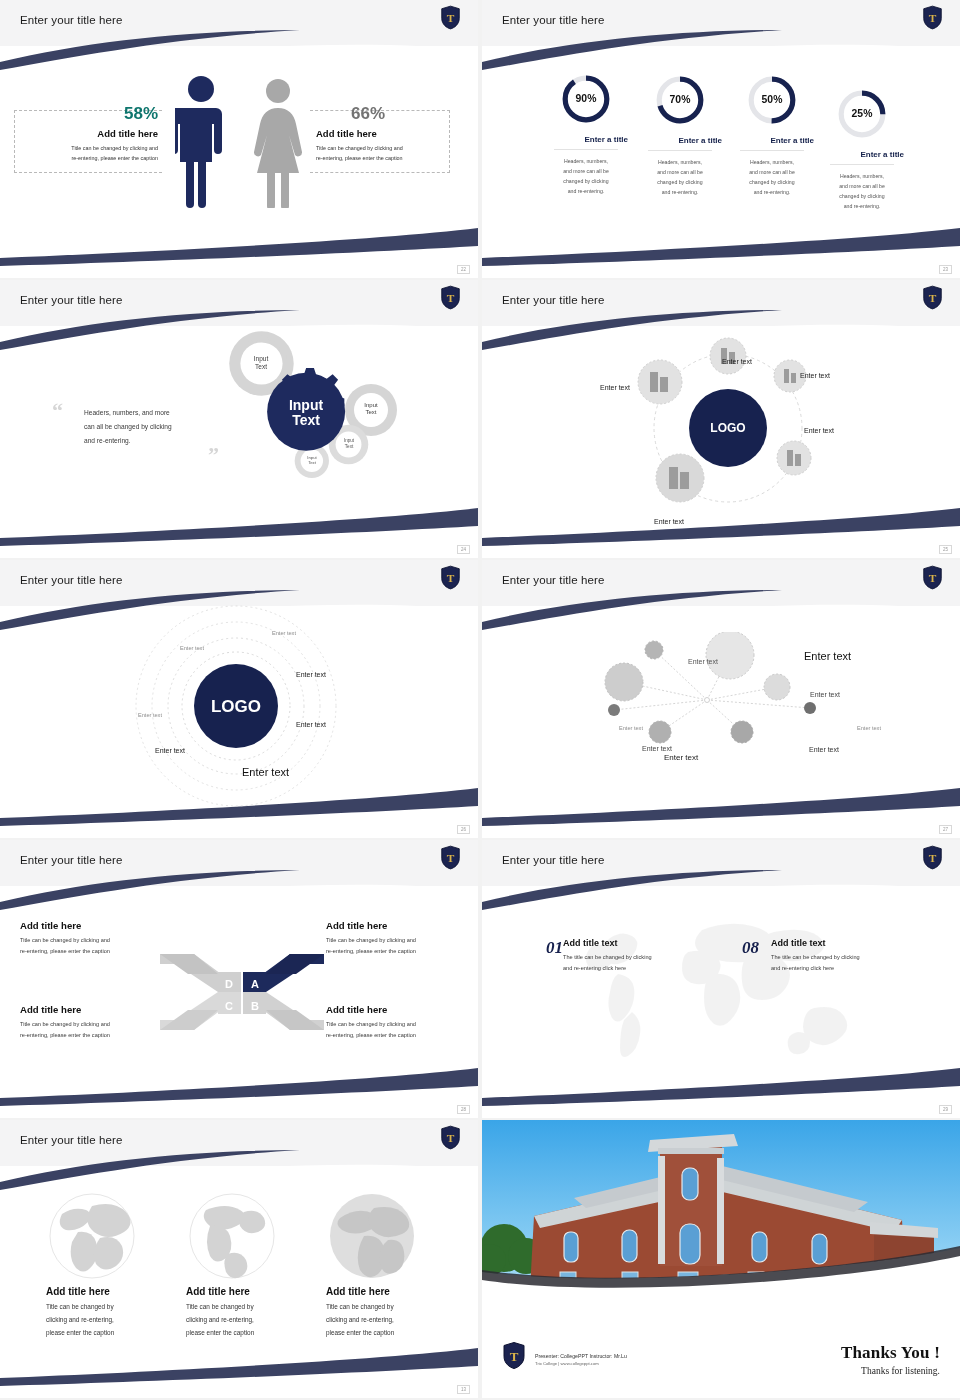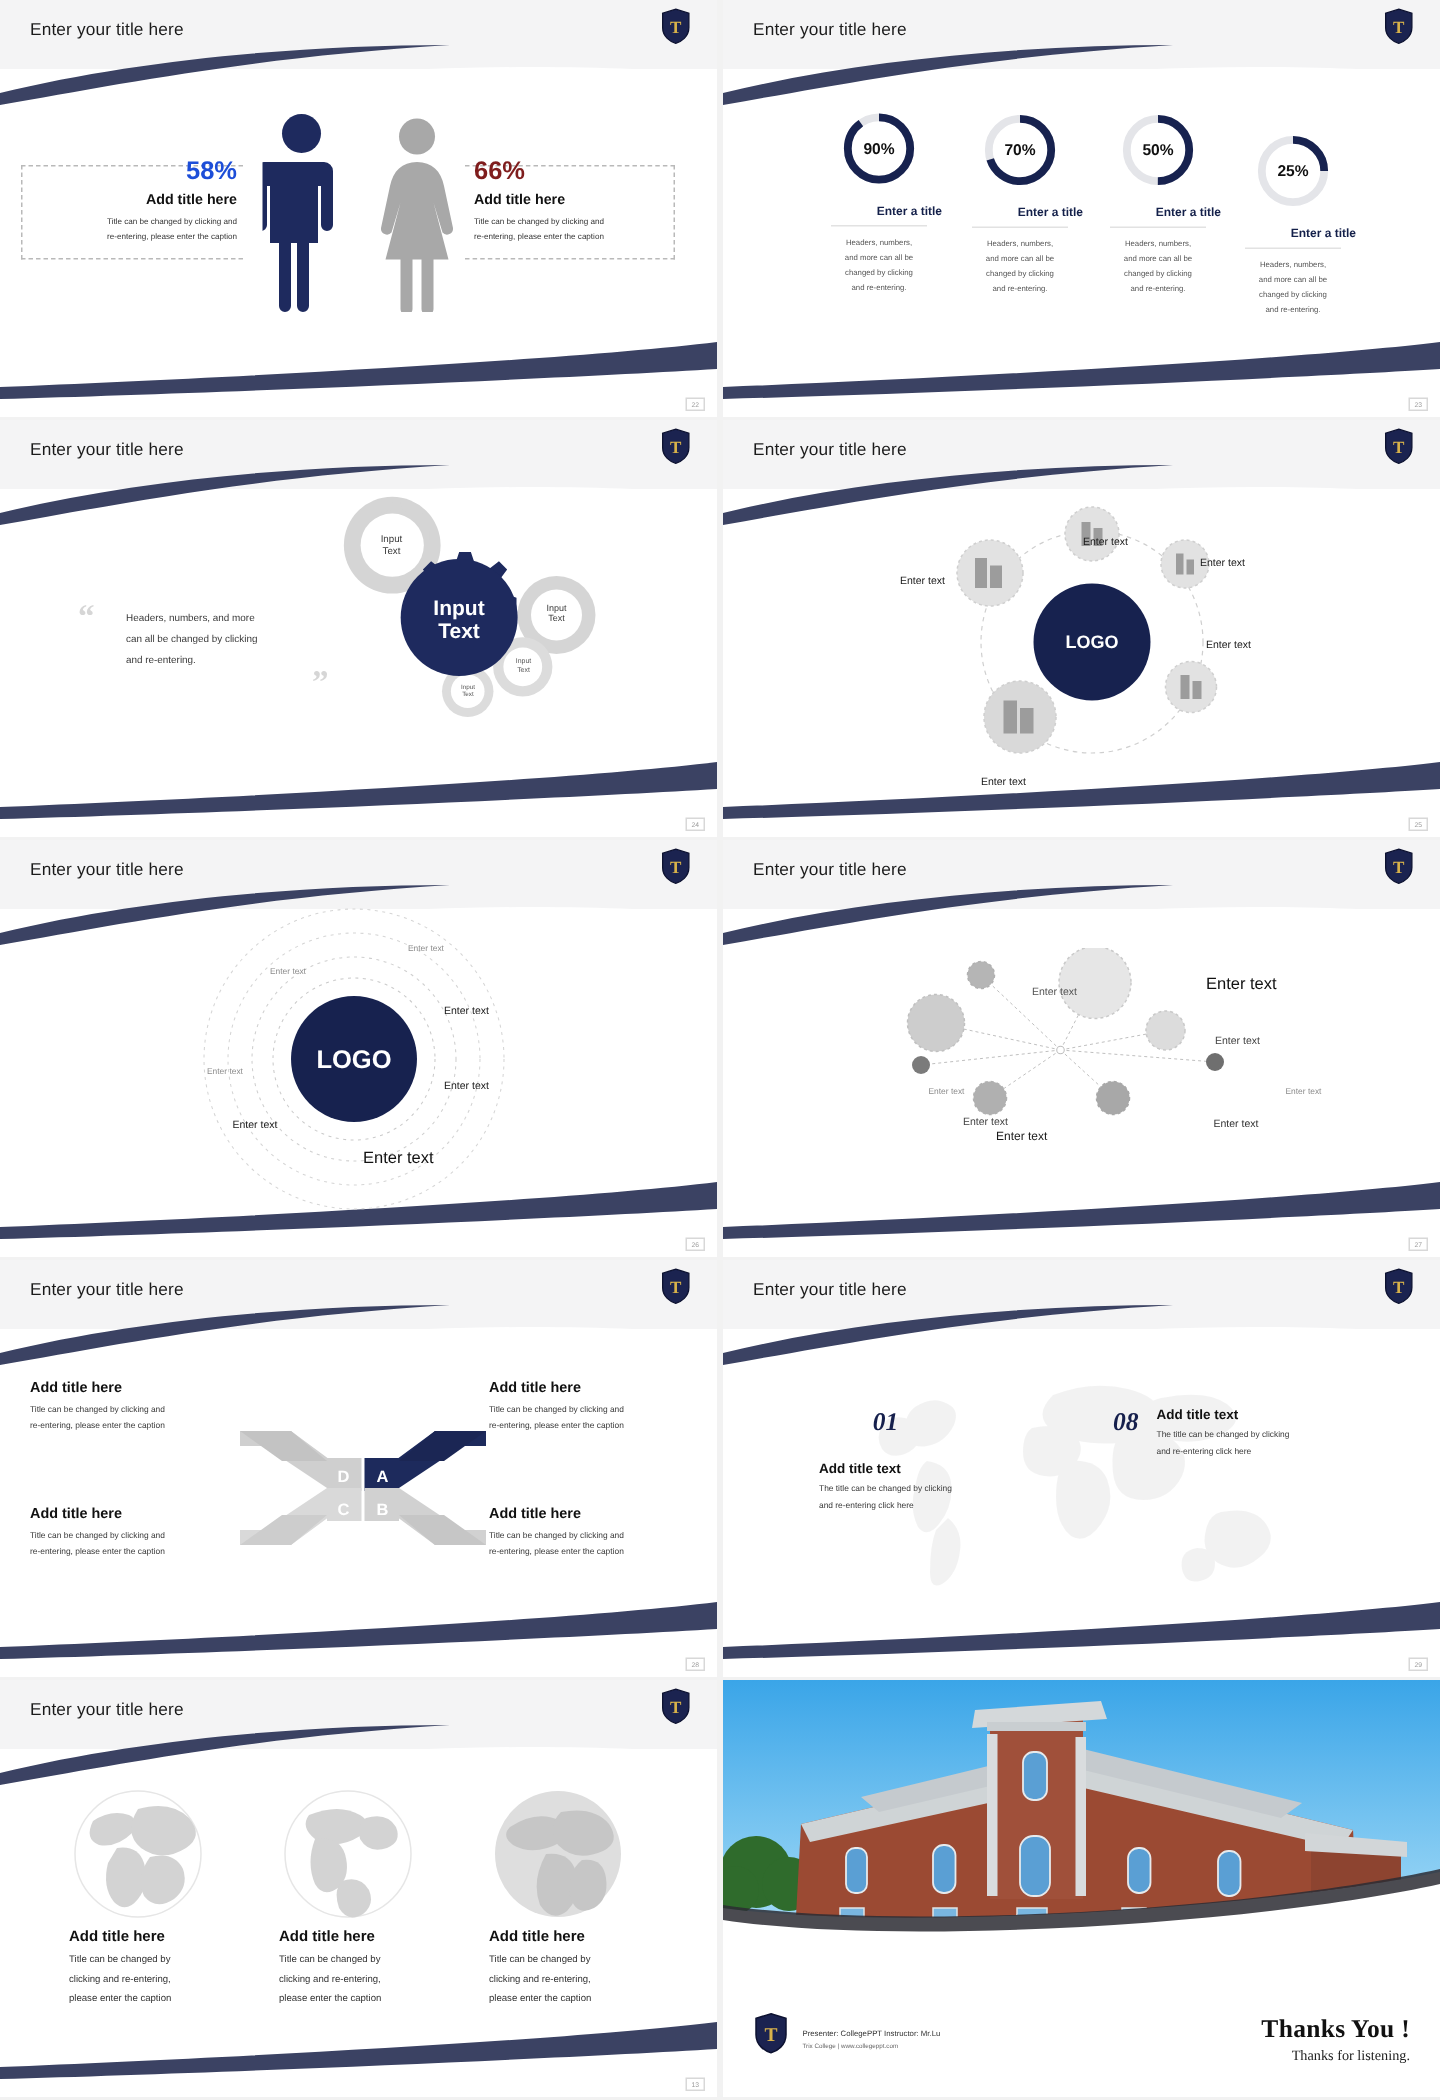--- a/index.html
+++ b/index.html
@@ -49,7 +49,7 @@
     background: #fff; color: #9a9a9a; font-size: 4.5px;
     line-height: 8px; text-align: center; z-index: 6;
   }
-  .navy { color: #1d4ed8; }
+  .navy { color: #0f766e; }
   .gray { color: #7f1d1d; }
 
   

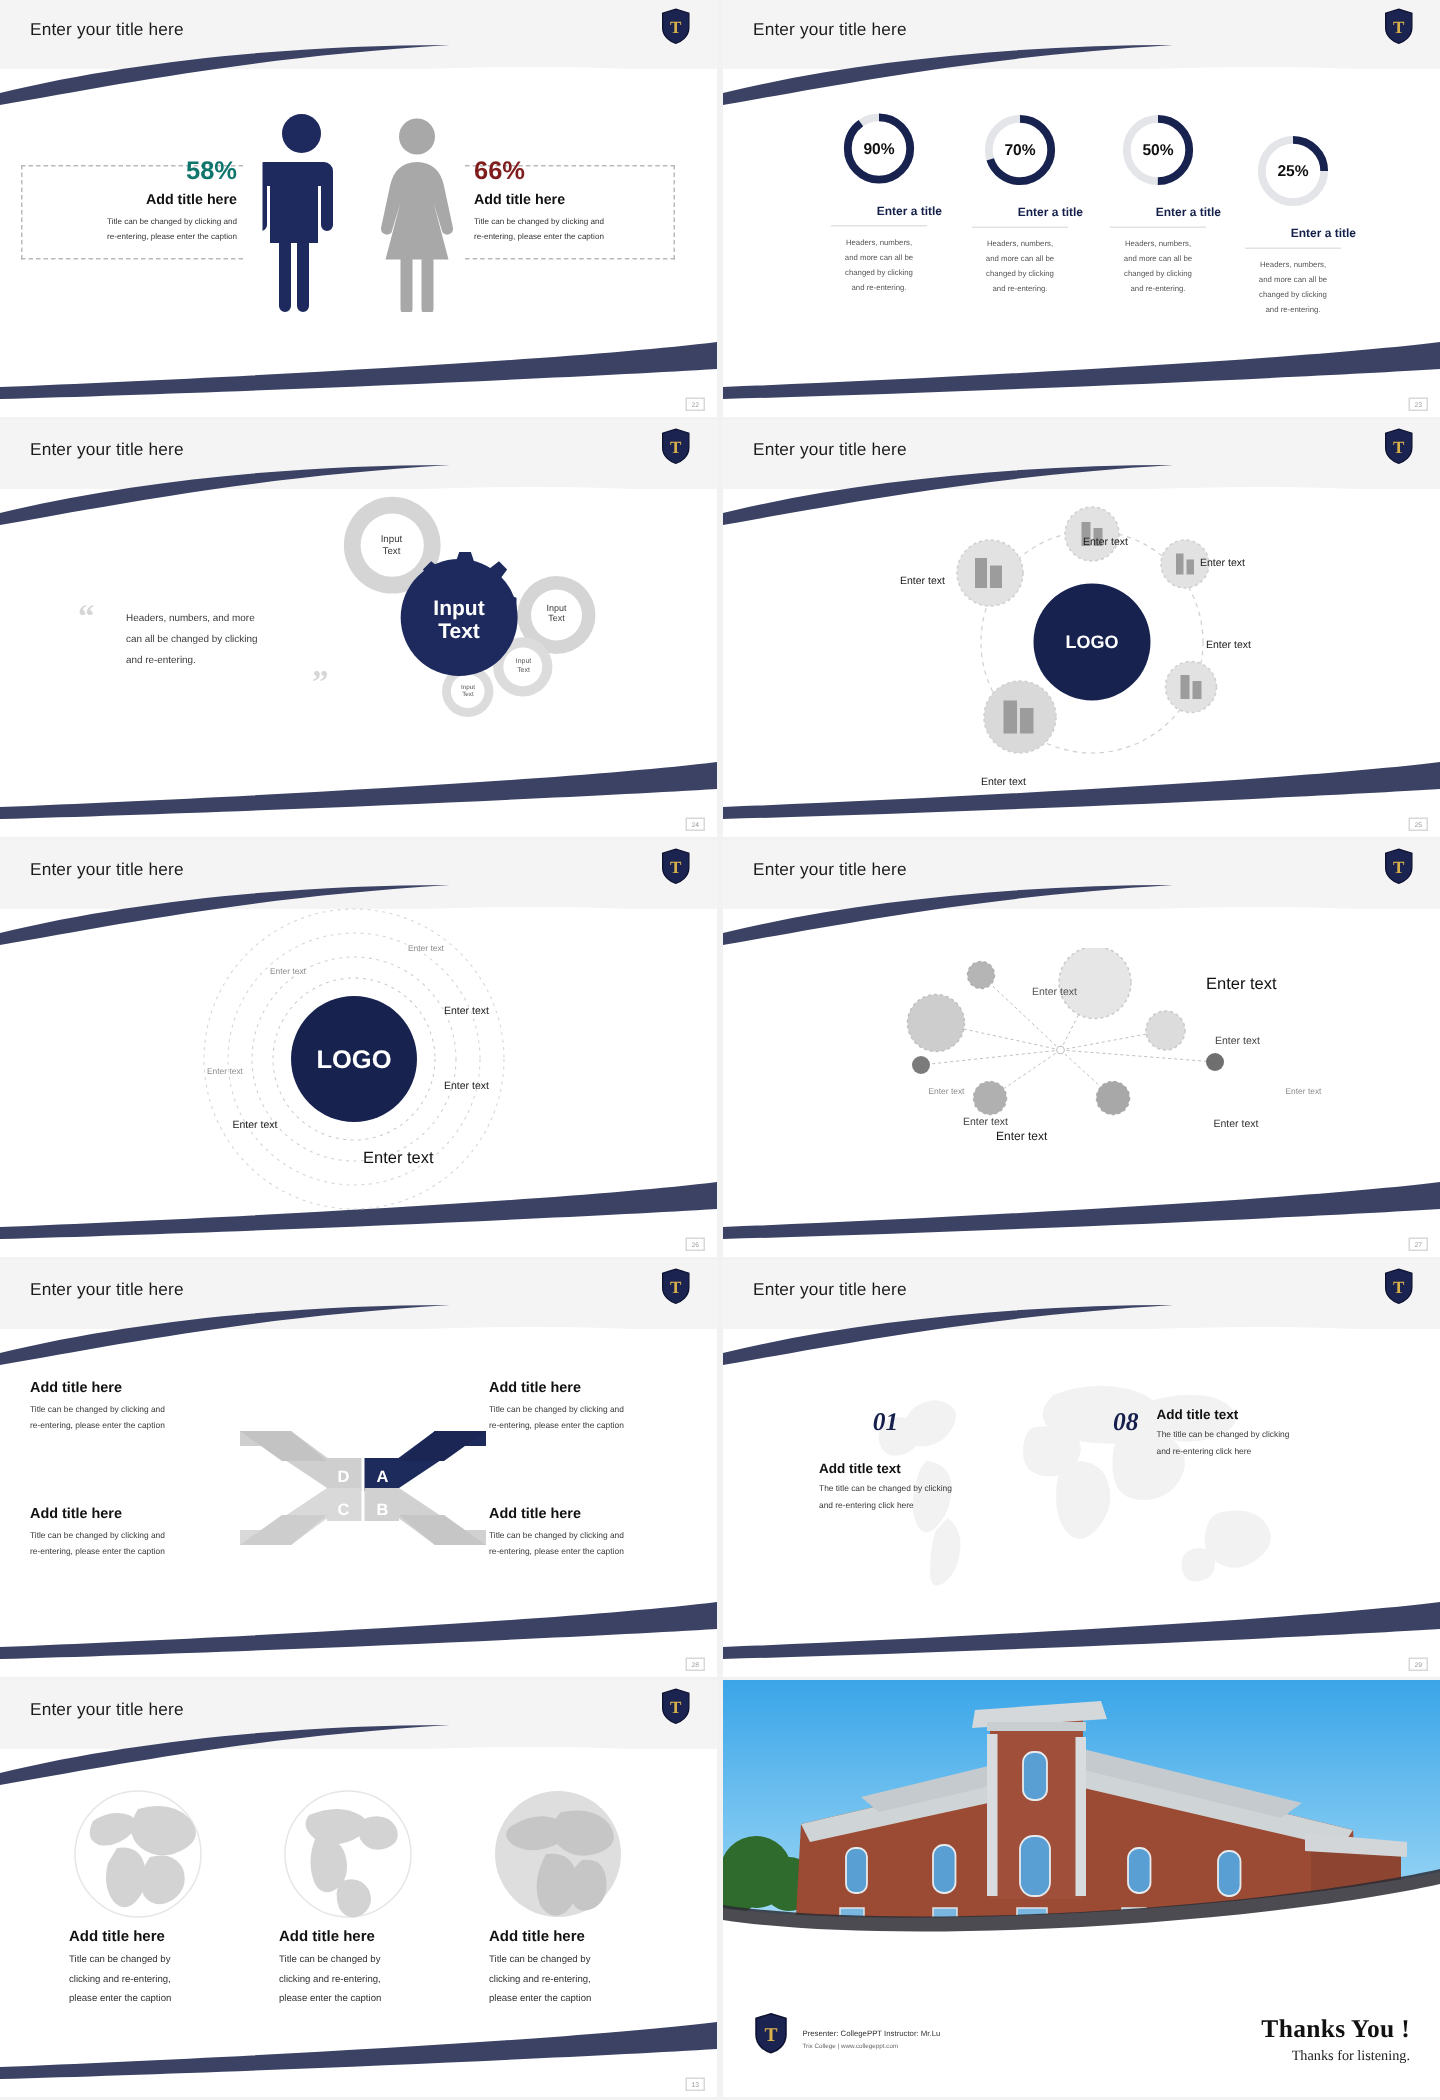--- a/index.html
+++ b/index.html
@@ -50,7 +50,7 @@
     line-height: 8px; text-align: center; z-index: 6;
   }
   .navy { color: #0f766e; }
-  .gray { color: #7f1d1d; }
+  .gray { color: #737373; margin-left: 35px; }
 
   
   .s1-pct { font-size: 17px; font-weight: bold; }

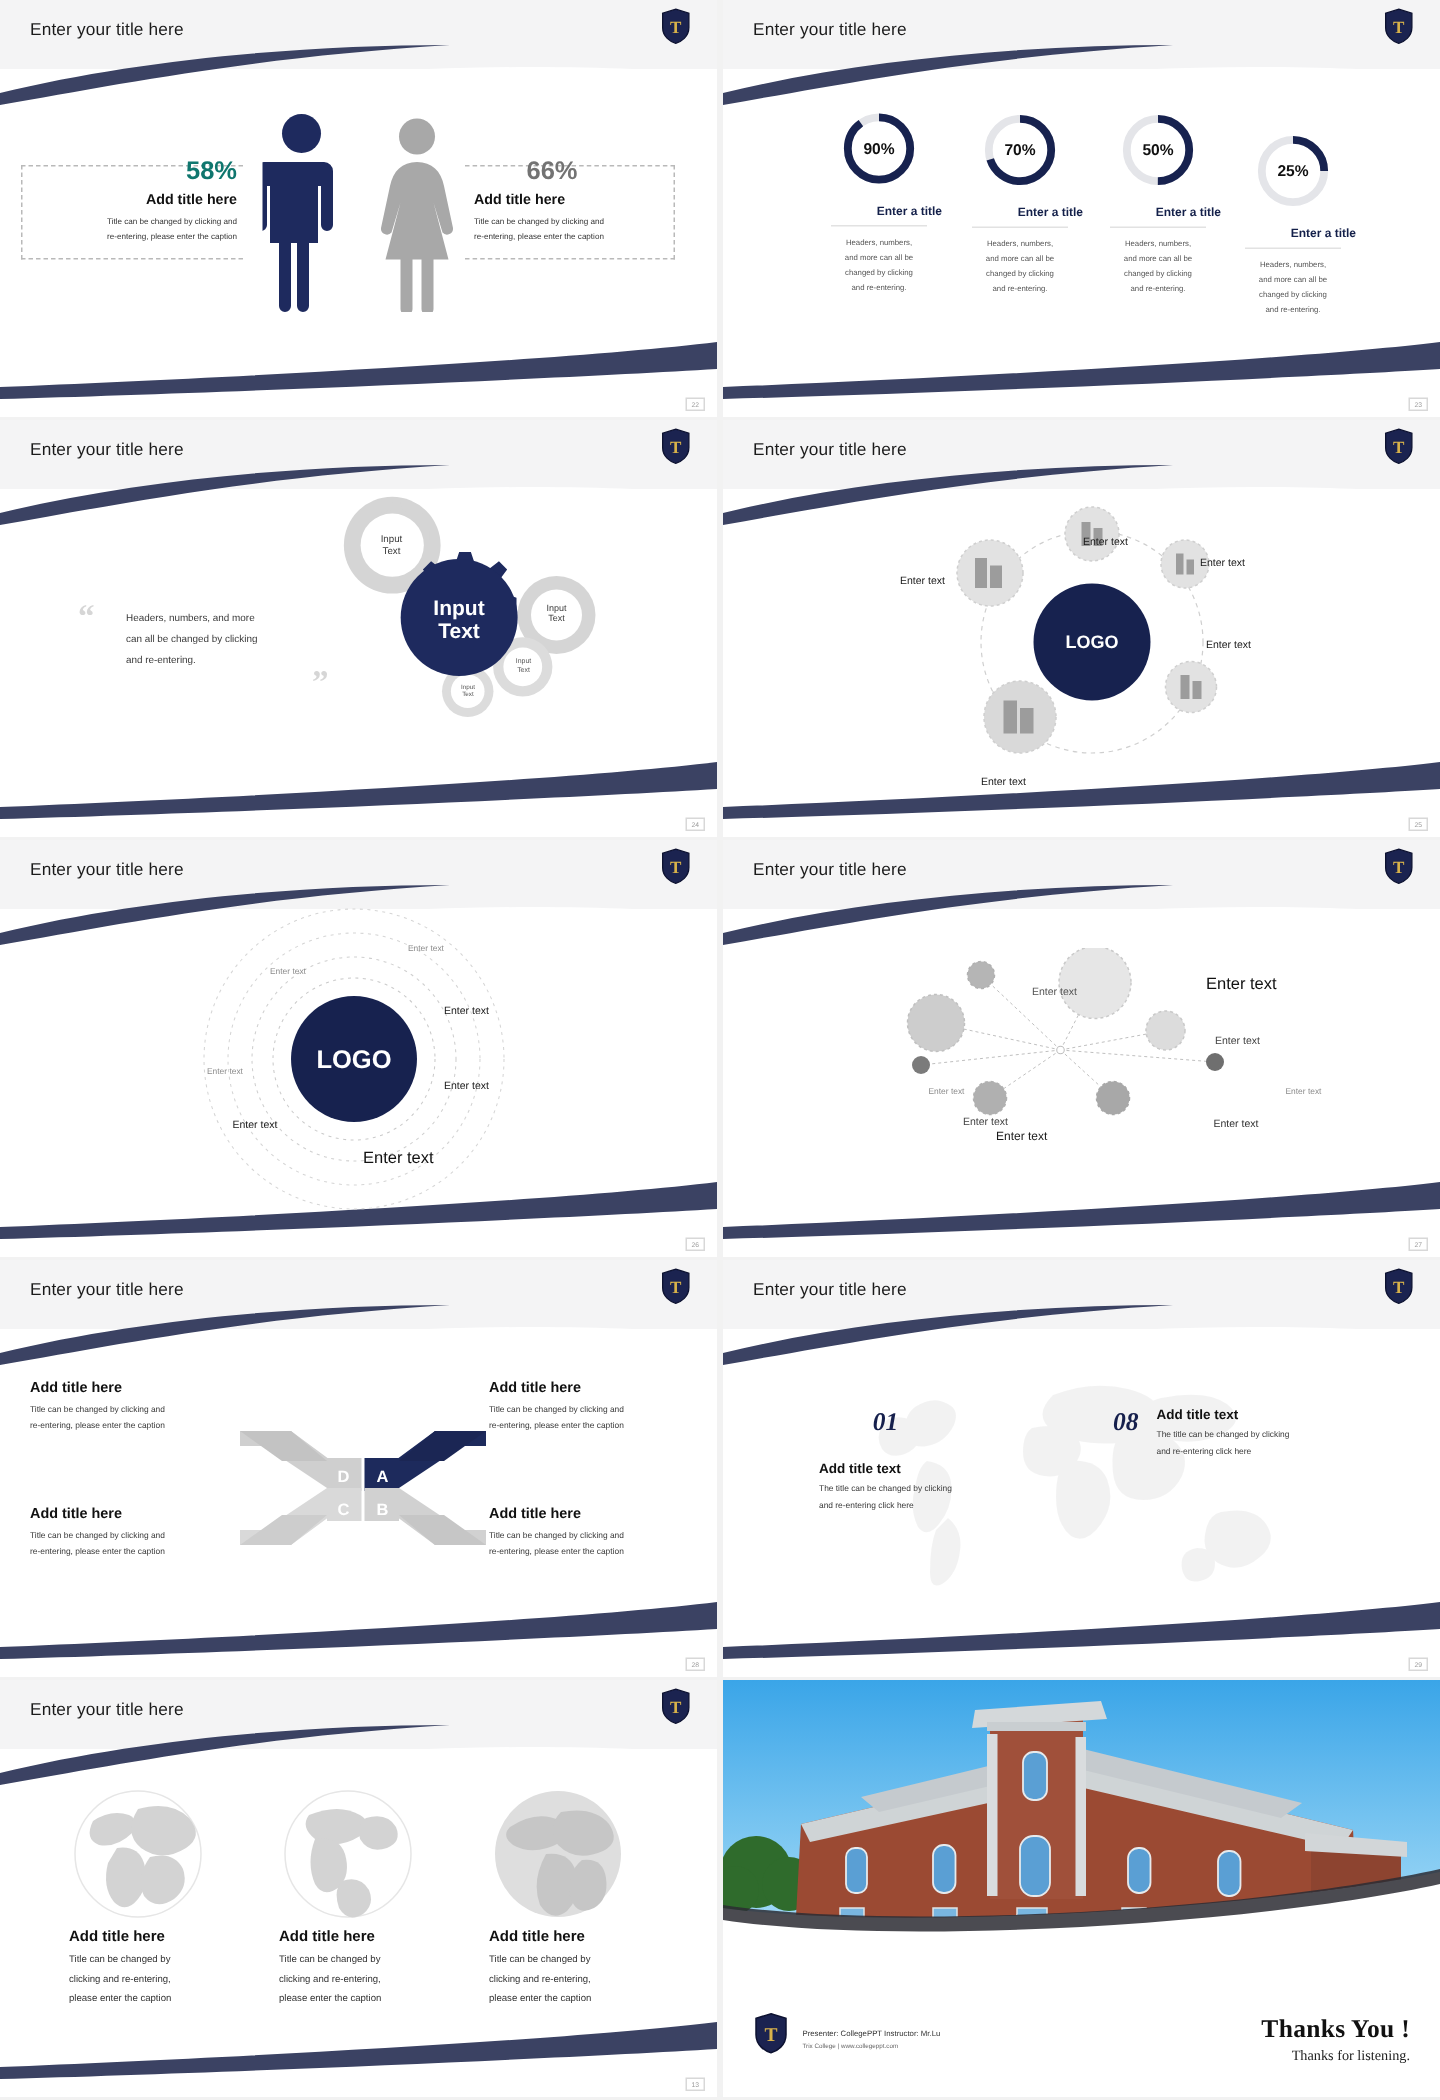--- a/index.html
+++ b/index.html
@@ -531,7 +531,7 @@
         </g>
       </svg>
 
-      <div style="position:absolute; left:64px; top:98px; display:flex; gap:16px; align-items:center;flex-direction:column;">
+      <div style="position:absolute; left:64px; top:98px; display:flex; gap:0; align-items:flex-start;">
         <div class="num">01</div>
         <div>
           <div class="s8-h">Add title text</div>

